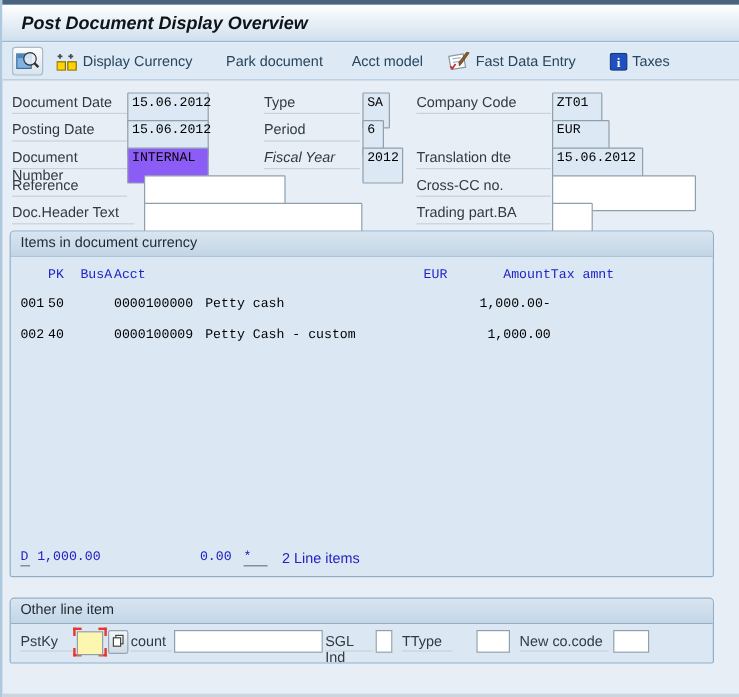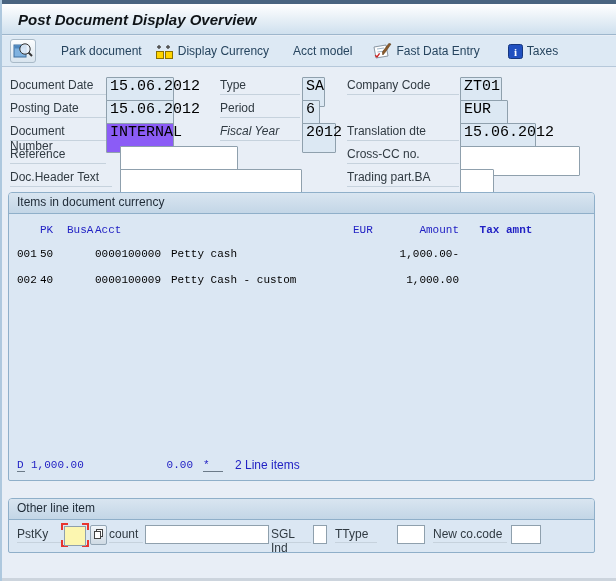--- a/index.html
+++ b/index.html
@@ -115,9 +115,6 @@
         </svg>
       </span>
     </button>
-    <button class="tb-btn" style="margin-left:22px;">
-      <span>Park document</span>
-    </button>
     <button class="tb-btn" style="margin-left:8px;">
       <span class="ic">
         <svg width="18" height="15" viewBox="0 0 18 15">
@@ -128,6 +125,9 @@
         </svg>
       </span>
       <span>Display Currency</span>
+    </button>
+    <button class="tb-btn" style="margin-left:22px;">
+      <span>Park document</span>
     </button>
     <button class="tb-btn" style="margin-left:18px;">
       <span>Acct model</span>

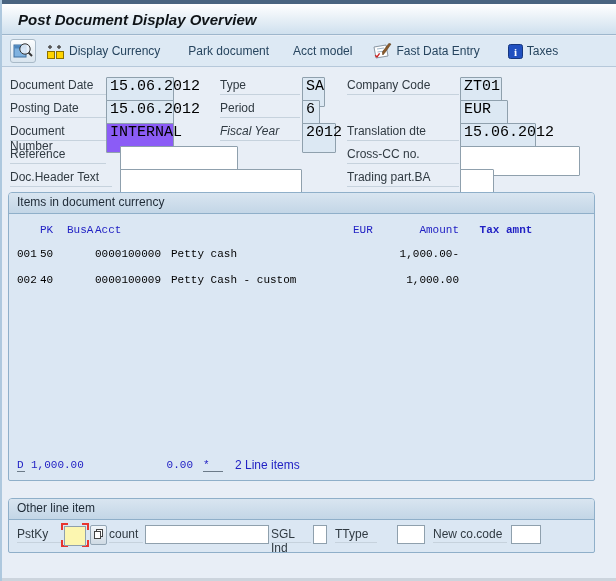--- a/index.html
+++ b/index.html
@@ -32,7 +32,7 @@
   .lbl{position:absolute;font-size:12px;color:#303a42;height:17px;line-height:15px;
     border-bottom:1px solid #c6d2dd;box-sizing:border-box;}
   .fld{position:absolute;height:30px;box-sizing:border-box;border:1px solid #8fa0ad;
-    background:#dce8f3;font-family:"Liberation Mono",monospace;font-size:15px;color:#000;
+    background:#dce8f3;font-family:"Liberation Mono",monospace;font-size:11px;color:#000;
     line-height:15px;padding:1px 2px 0 3px;border-radius:1px;}
   .fld.gray{background:#8b5cf6;}
   input.fld{padding:0 2px 0 3px;outline:none;}

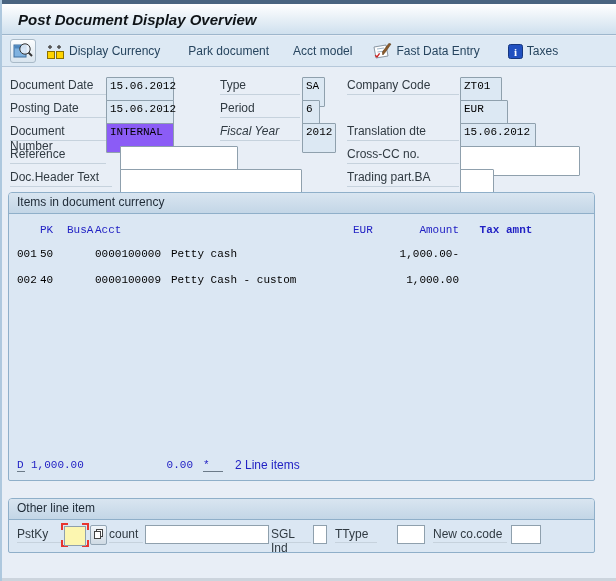--- a/index.html
+++ b/index.html
@@ -60,7 +60,7 @@
   .c-text{width:182px;}
   .c-cur{width:42px;}
   .c-amount{width:64px;text-align:right;}
-  .c-tax{width:94px;text-align:center;font-weight:bold;}
+  .c-tax{width:94px;text-align:left;}
 
   
   .totals{position:absolute;left:0;right:0;bottom:13px;display:flex;align-items:center;

